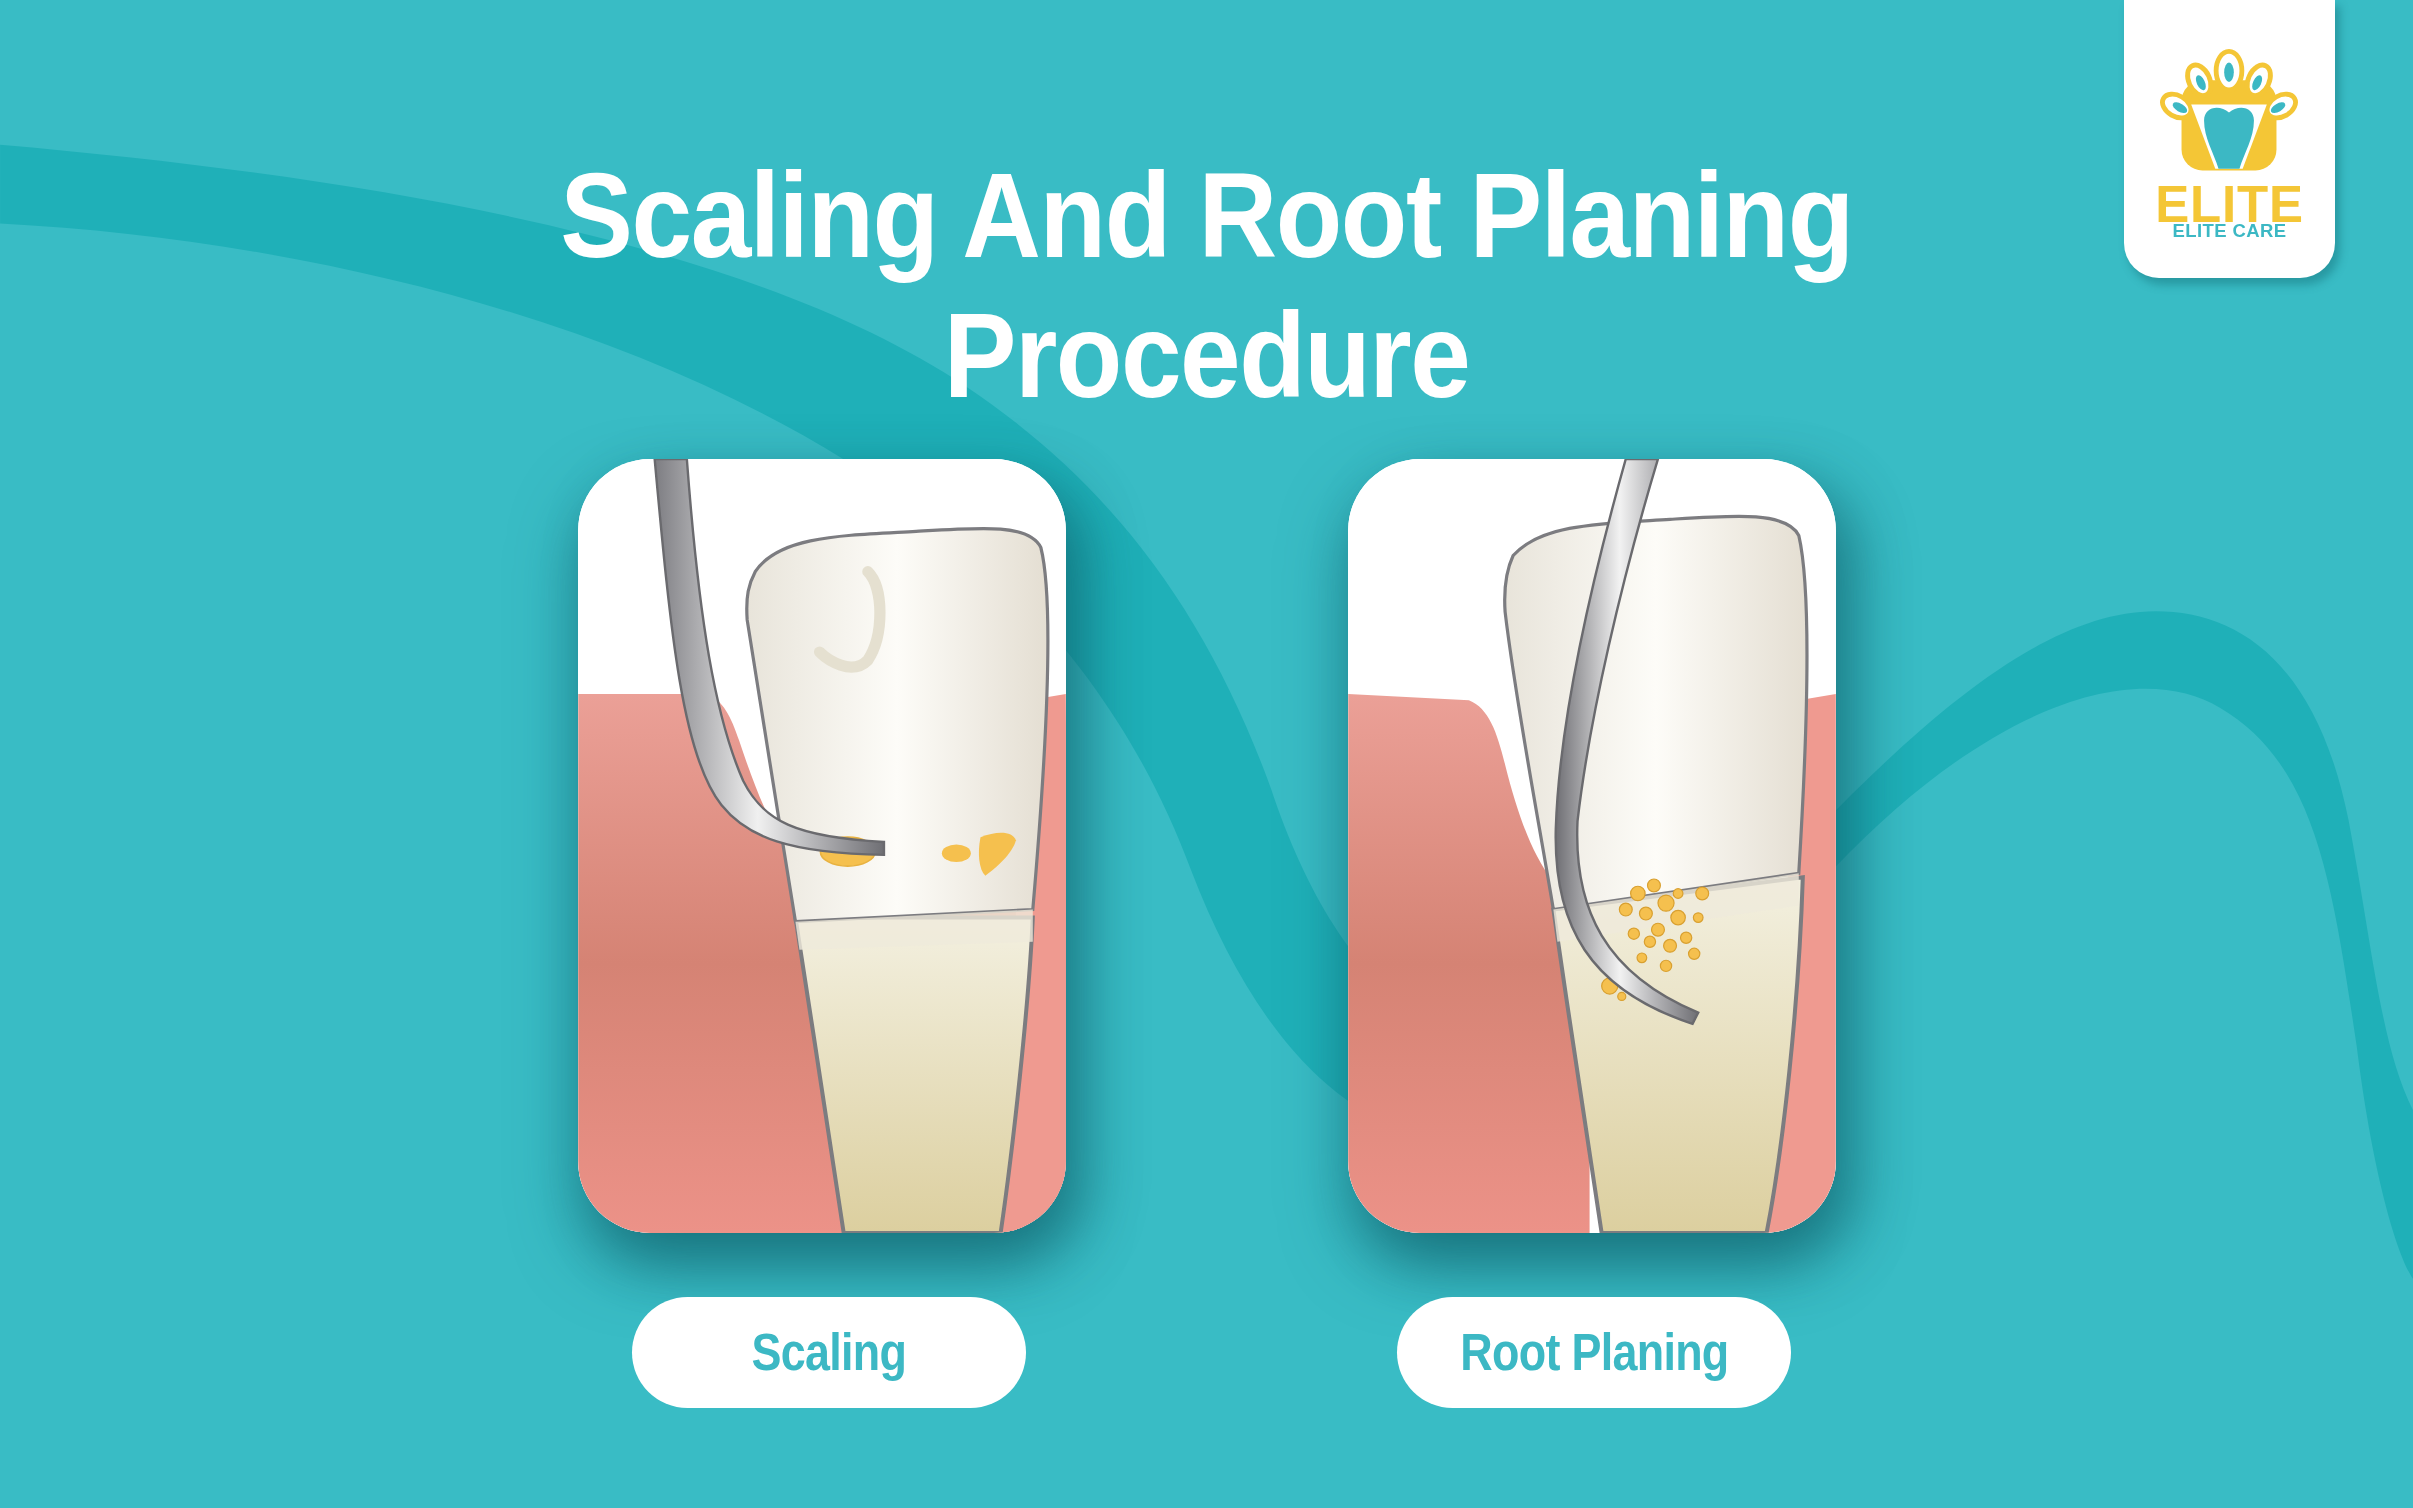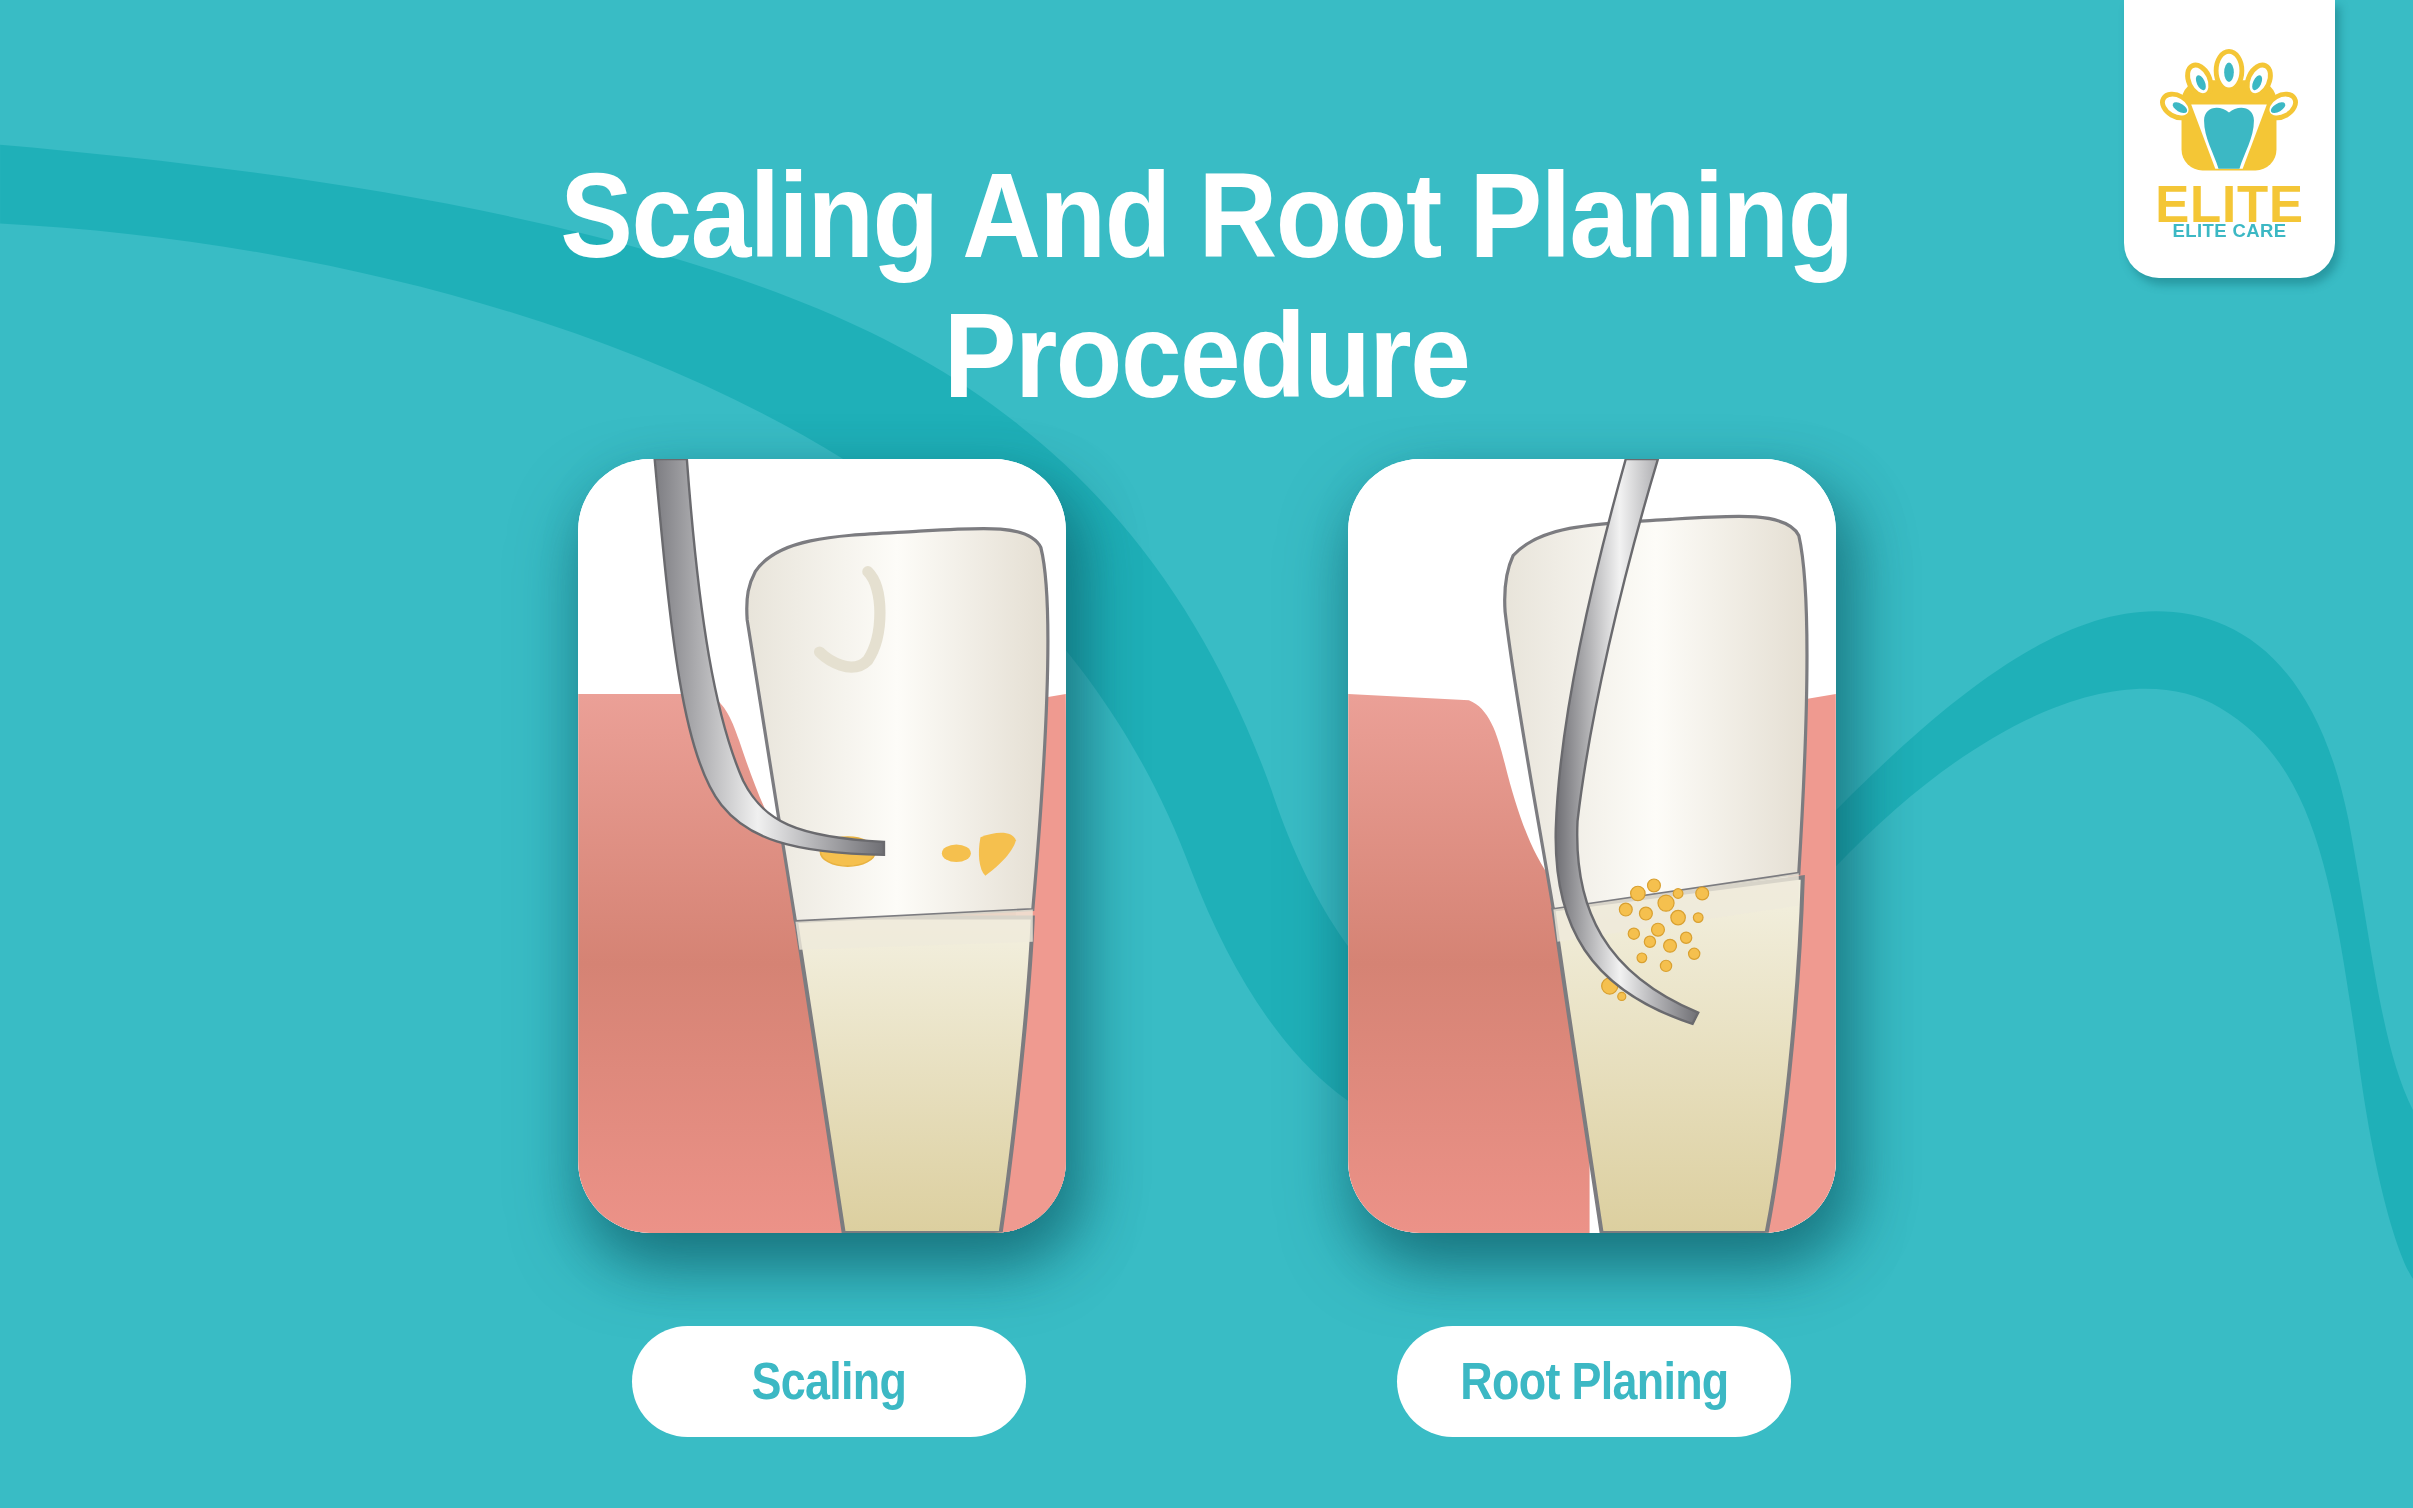--- a/index.html
+++ b/index.html
@@ -14,7 +14,7 @@
   .panel svg{position:absolute;left:0;top:0;}
   .panel-left{left:578px;}
   .panel-right{left:1348px;}
-  .pill{position:absolute;top:1297px;height:111px;width:394px;background:#fff;border-radius:56px;display:flex;align-items:center;justify-content:center;color:#3cb8c4;font-weight:bold;font-size:51px;letter-spacing:-0.8px;margin-top:29px;}
+  .pill{position:absolute;top:1297px;height:111px;width:394px;background:#fff;border-radius:56px;display:flex;align-items:center;justify-content:center;color:#3cb8c4;font-weight:bold;font-size:51px;letter-spacing:-0.8px;}
   .pill span{display:inline-block;transform:scaleX(0.88);}
   .pill-left{left:632px;}
   .pill-right{left:1397px;}

